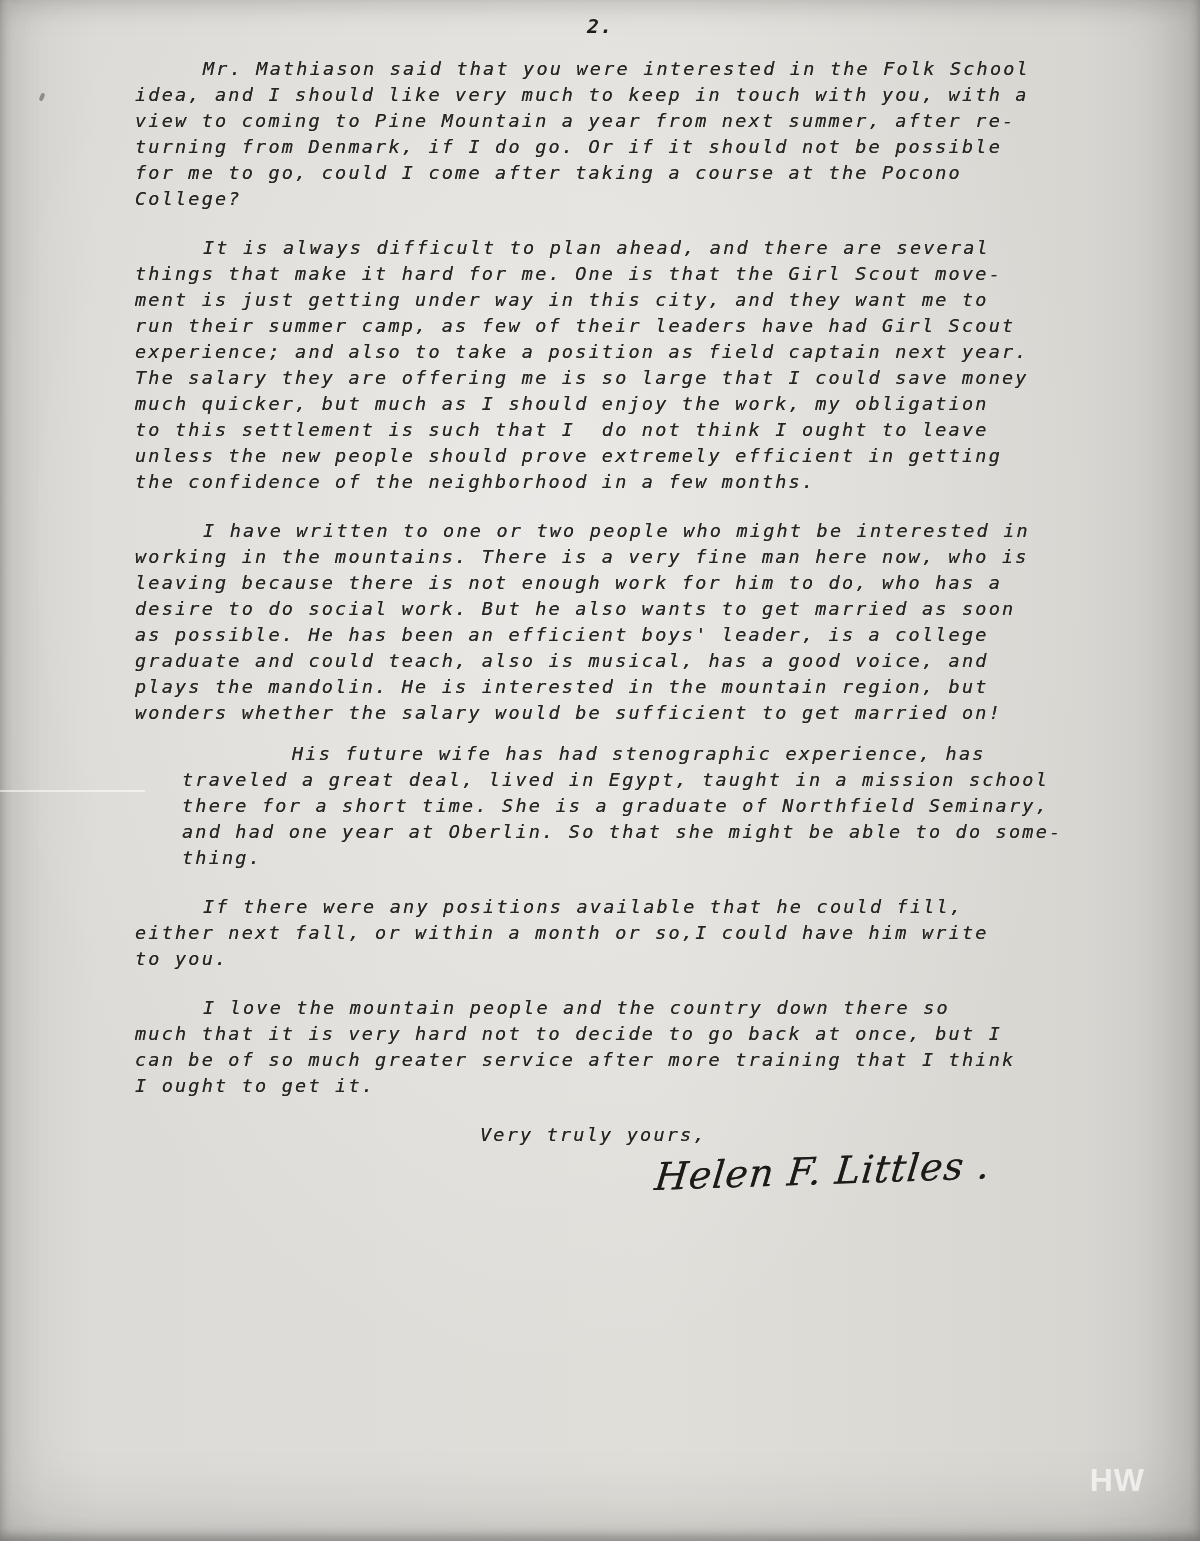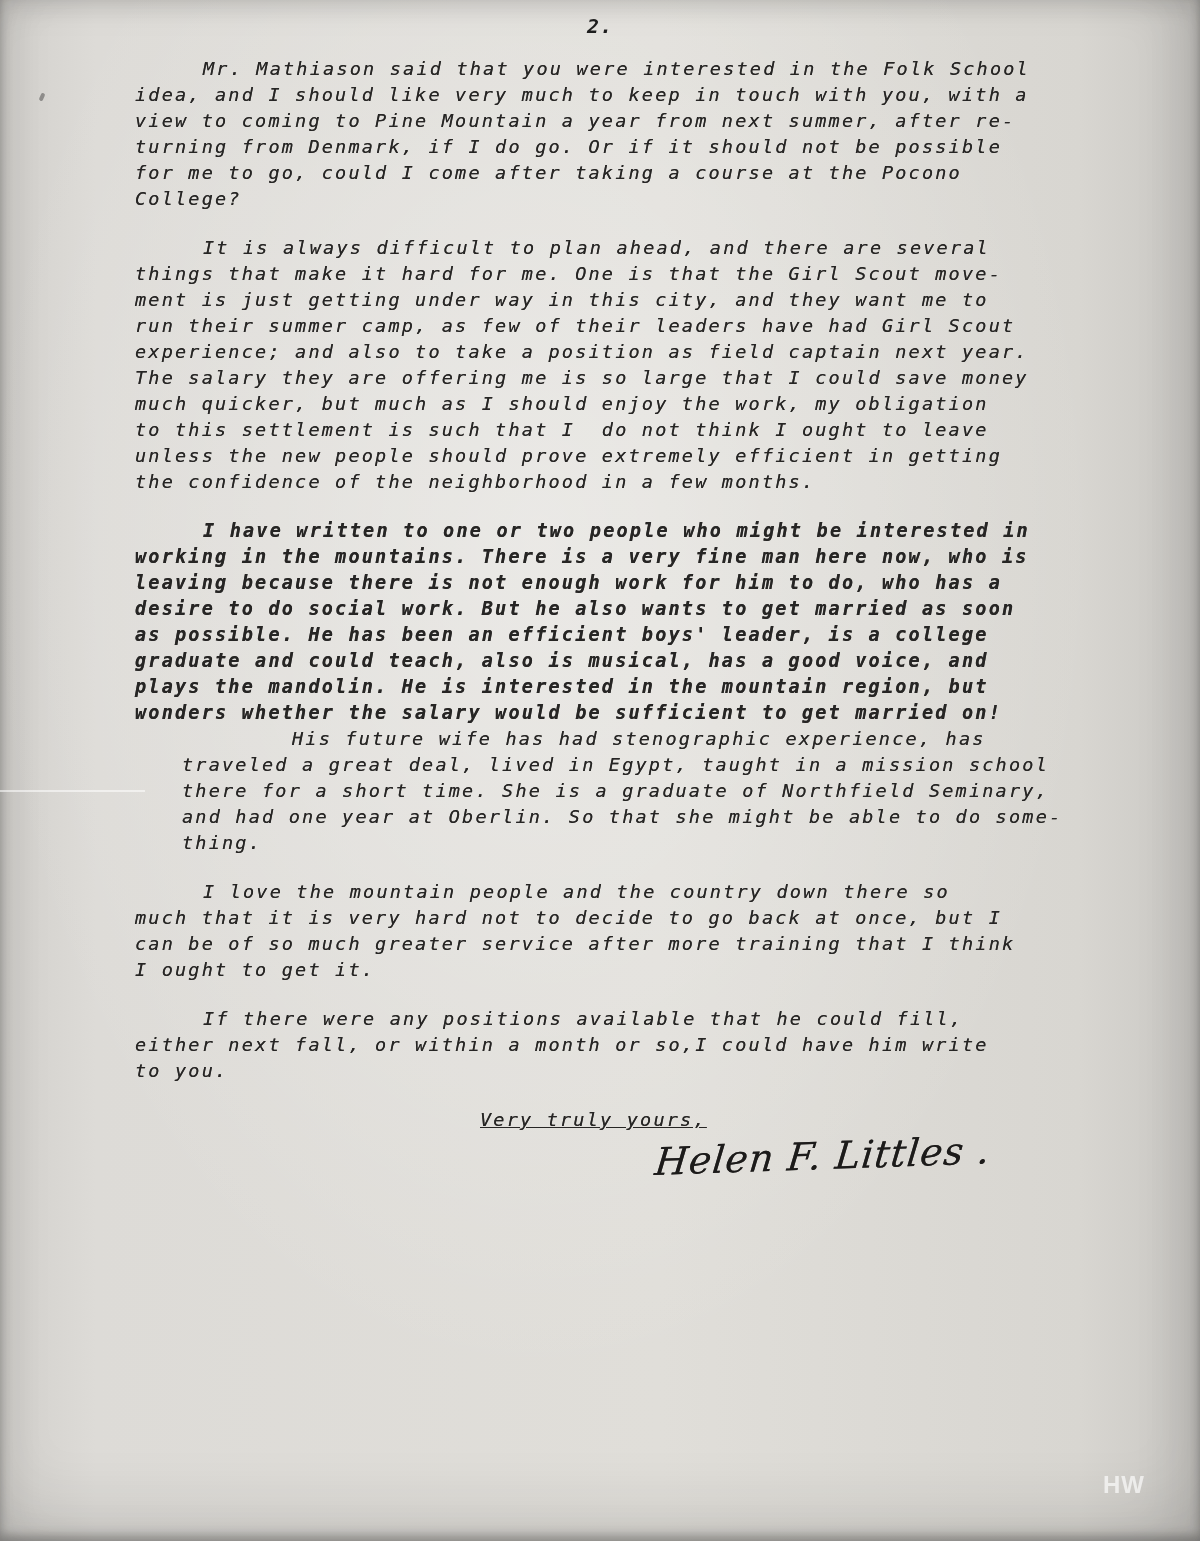--- a/index.html
+++ b/index.html
@@ -55,8 +55,7 @@
     margin: 0 0 23px 0;
   }
   .para.tight {
-    margin-bottom: 0;
-    font-weight: bold;
+    margin-bottom: 15px;
   }
   .para.follow {
     text-indent: 110px;

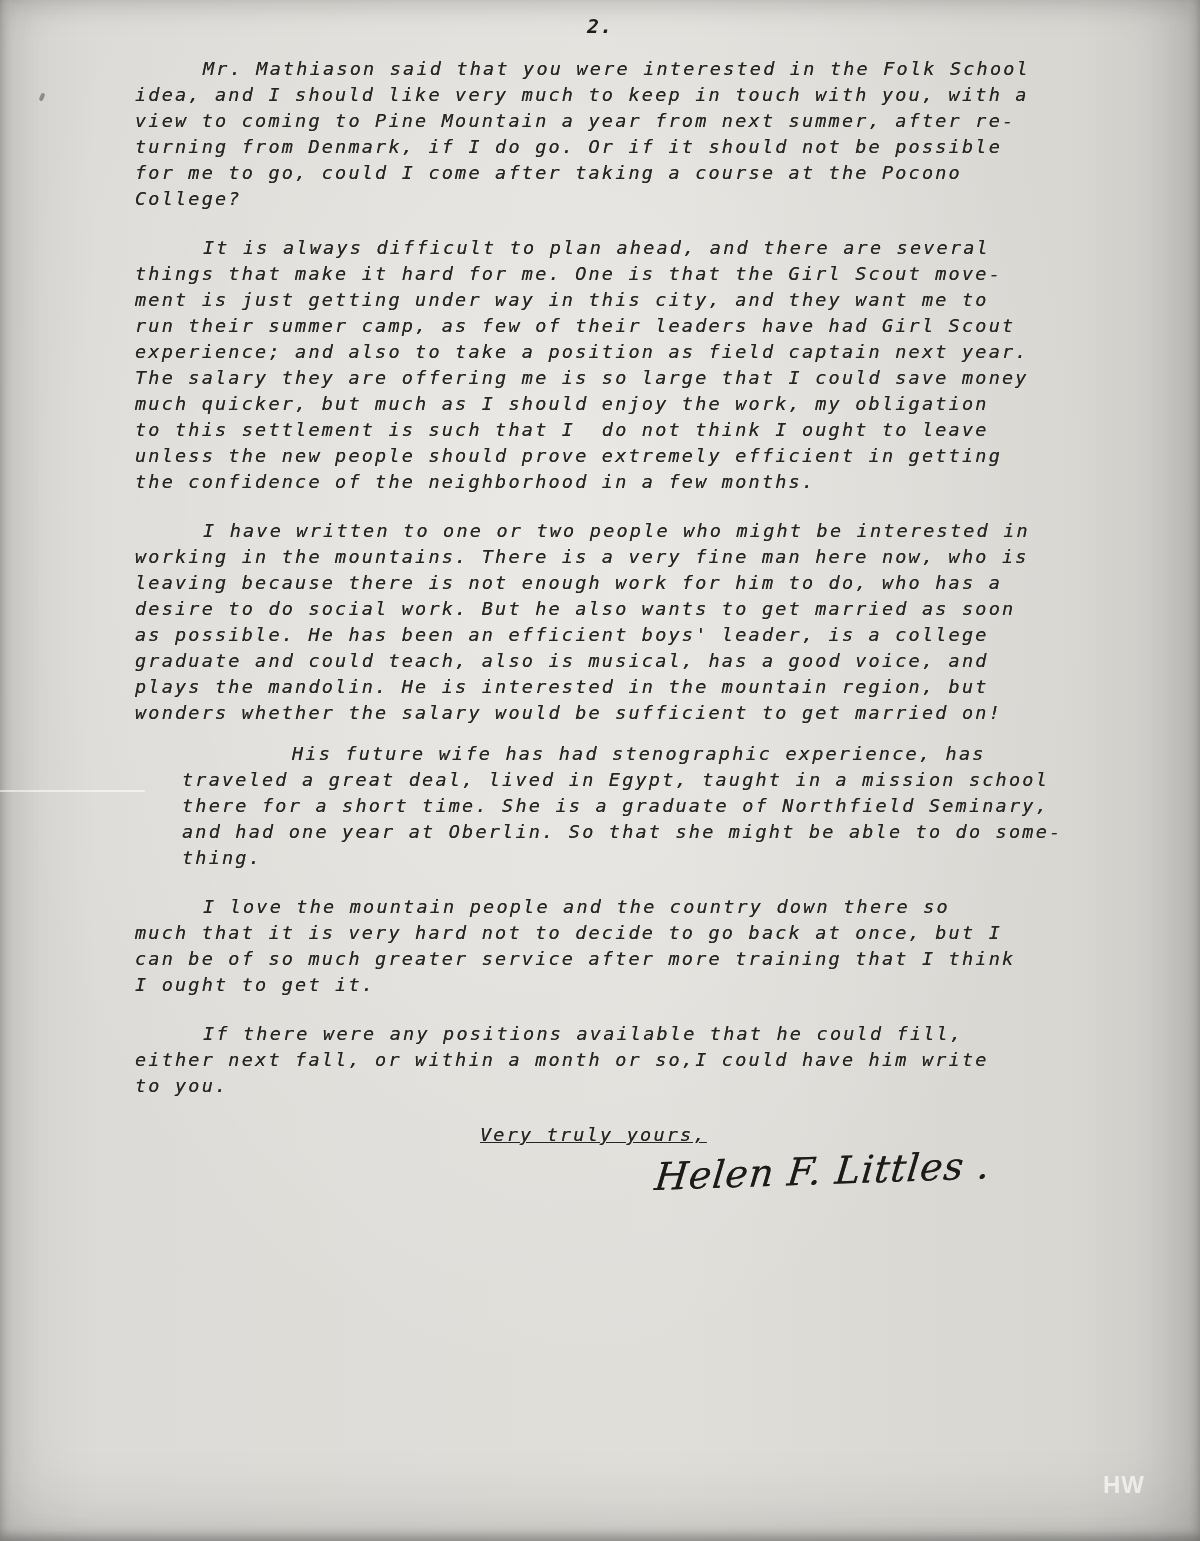--- a/index.html
+++ b/index.html
@@ -148,14 +148,14 @@
 and had one year at Oberlin. So that she might be able to do some-
 thing.</div>
 
+    <div class="para">If there were any positions available that he could fill,
+either next fall, or within a month or so,I could have him write
+to you.</div>
+
     <div class="para">I love the mountain people and the country down there so
 much that it is very hard not to decide to go back at once, but I
 can be of so much greater service after more training that I think
 I ought to get it.</div>
-
-    <div class="para">If there were any positions available that he could fill,
-either next fall, or within a month or so,I could have him write
-to you.</div>
 
 
     <div class="closing">Very truly yours,</div>

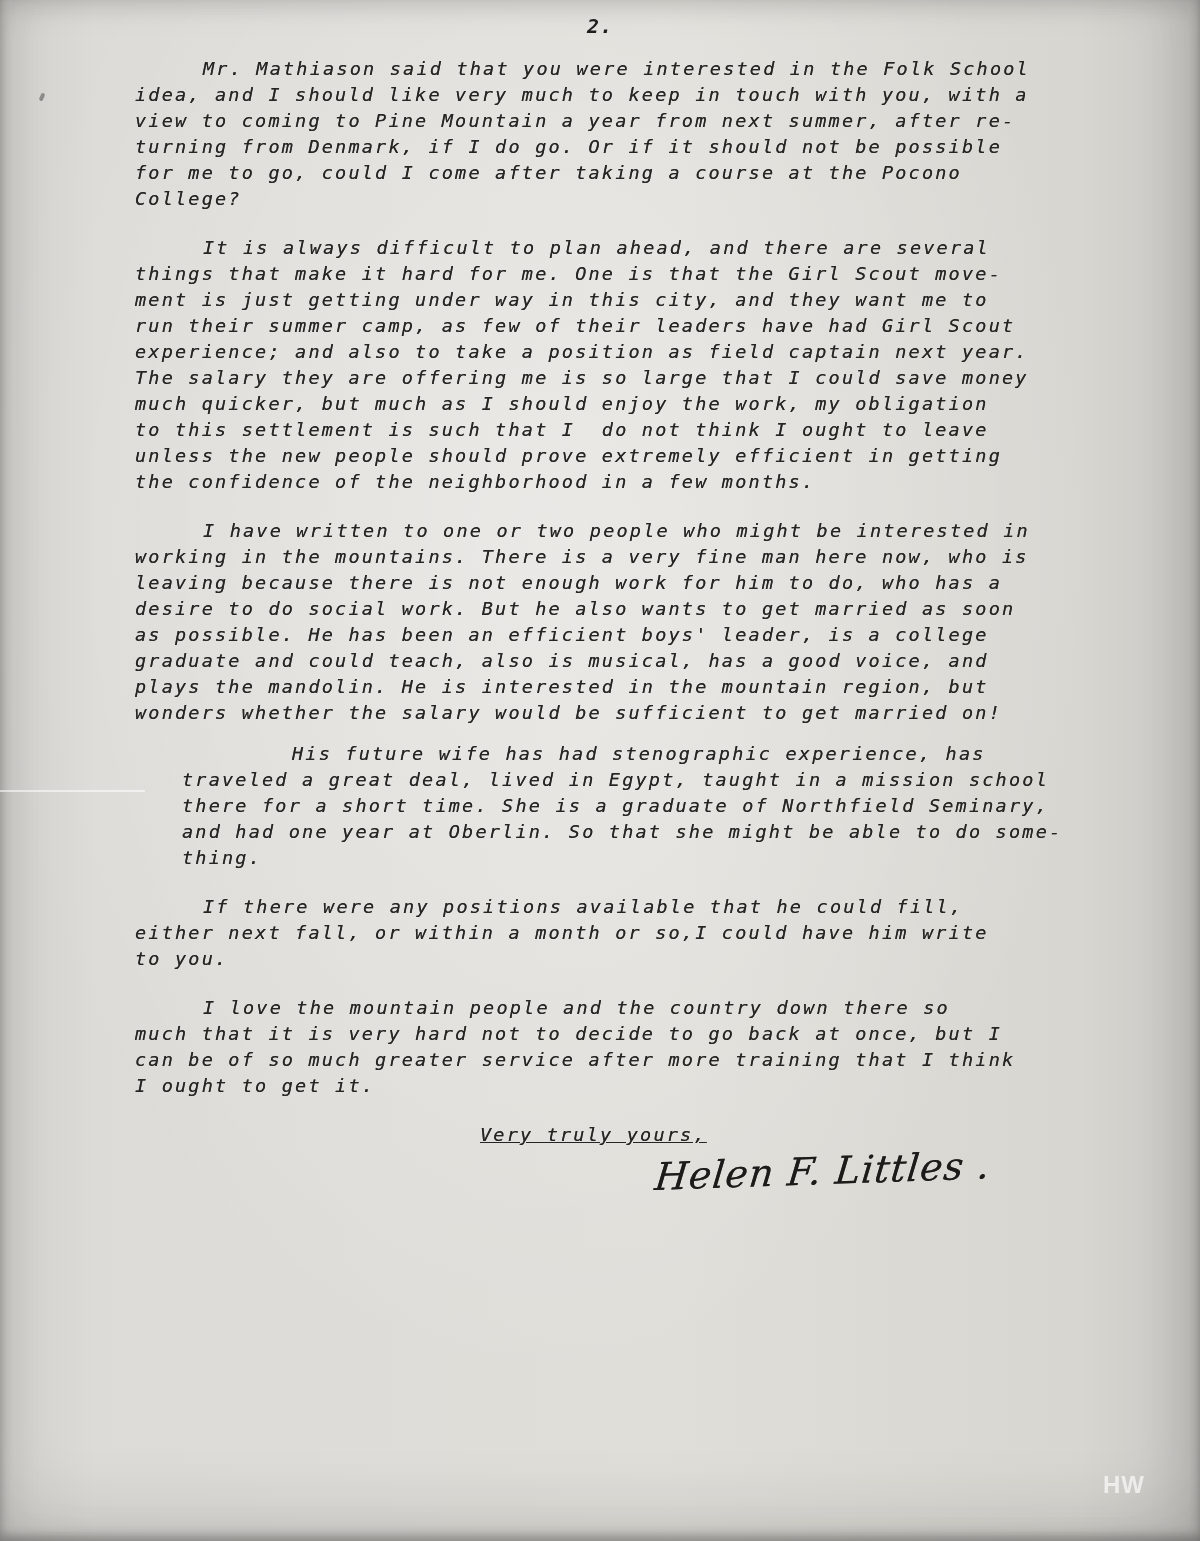--- a/index.html
+++ b/index.html
@@ -64,7 +64,6 @@
   .closing {
     margin: 23px 0 8px 345px;
     white-space: pre;
-    text-decoration: underline;
   }
   .signature {
     margin: 16px 0 0 520px;

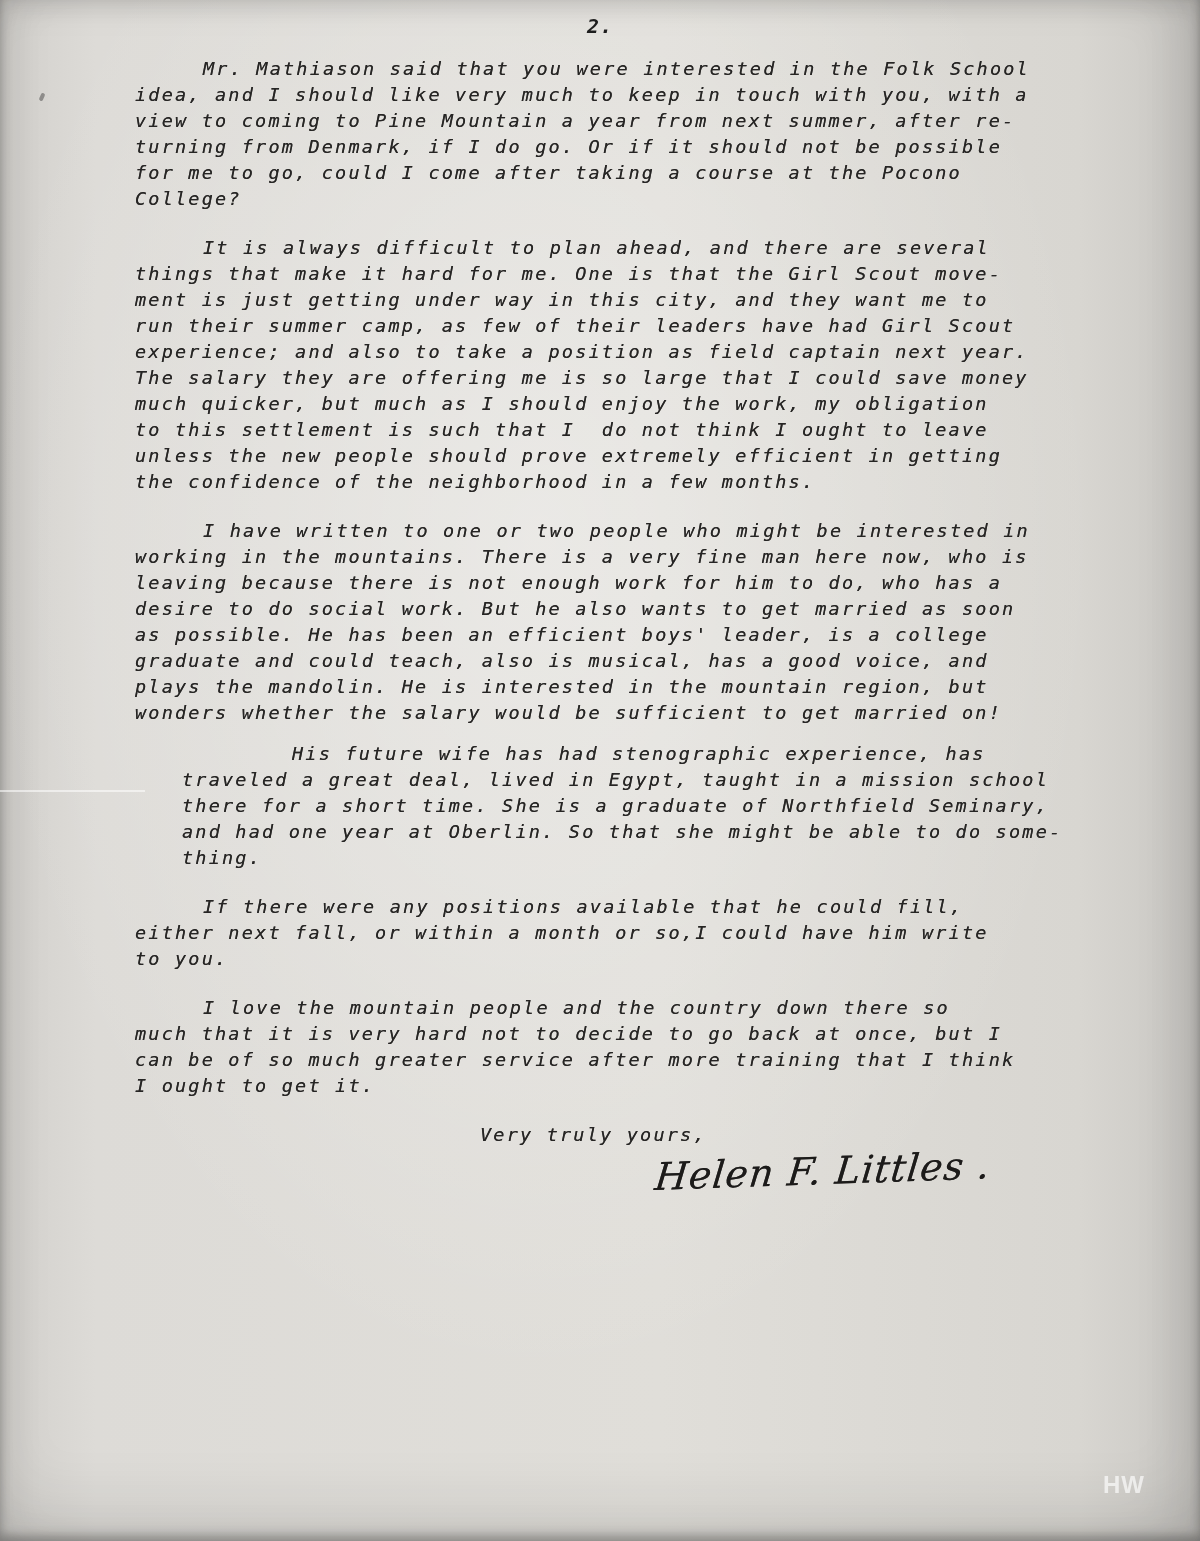--- a/index.html
+++ b/index.html
@@ -99,7 +99,7 @@
     right: 55px;
     bottom: 42px;
     font-family: "Liberation Sans", sans-serif;
-    font-size: 24px;
+    font-size: 32px;
     font-weight: bold;
     color: rgba(255,255,255,0.65);
     letter-spacing: 1px;

